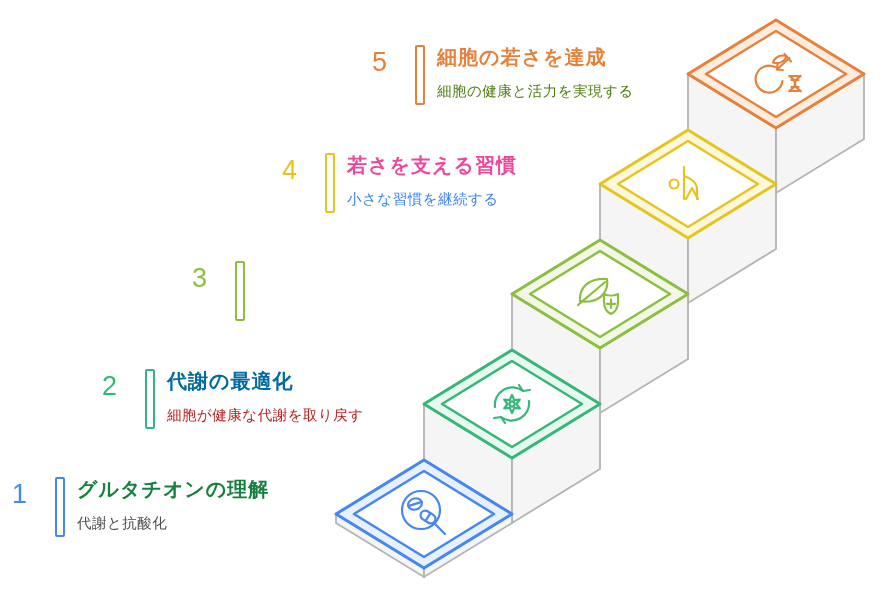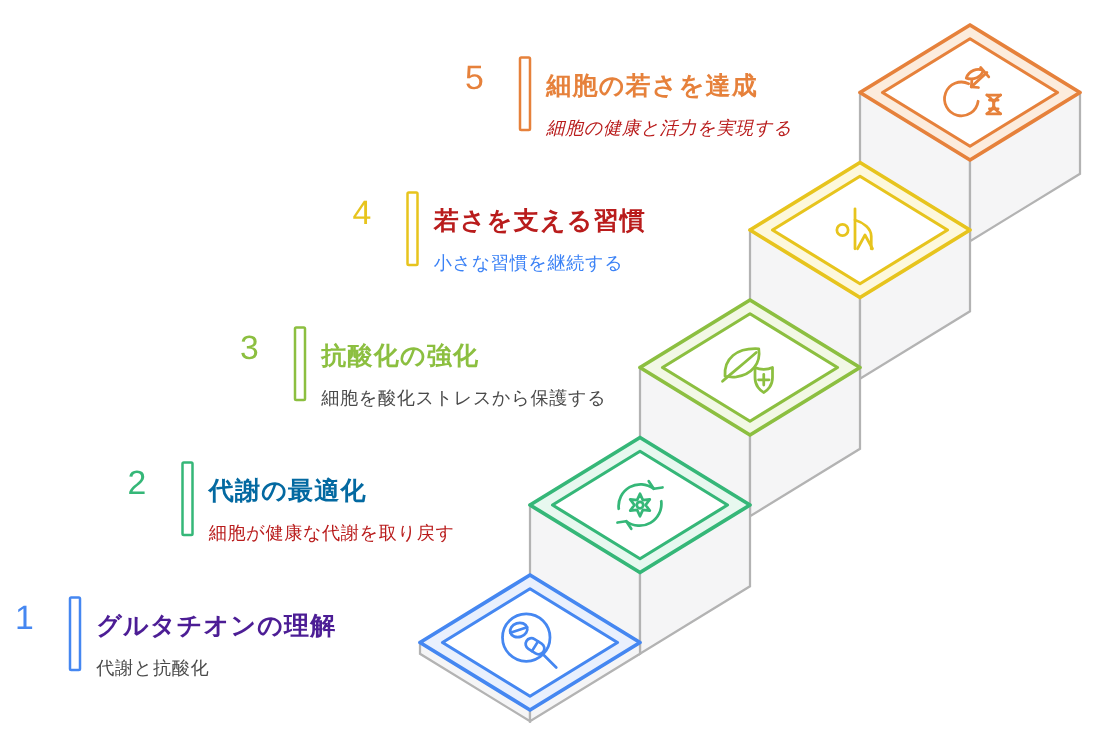--- a/index.html
+++ b/index.html
@@ -25,7 +25,7 @@
   .step-texts{display:flex;flex-direction:column;}
   .step-title{
     font-size:20px;font-weight:600;line-height:22px;
-    letter-spacing:1px;margin-top:13px;
+    letter-spacing:1px;margin-top:1px;
   }
   .step-subtitle{
     font-size:14.5px;font-weight:400;line-height:18px;

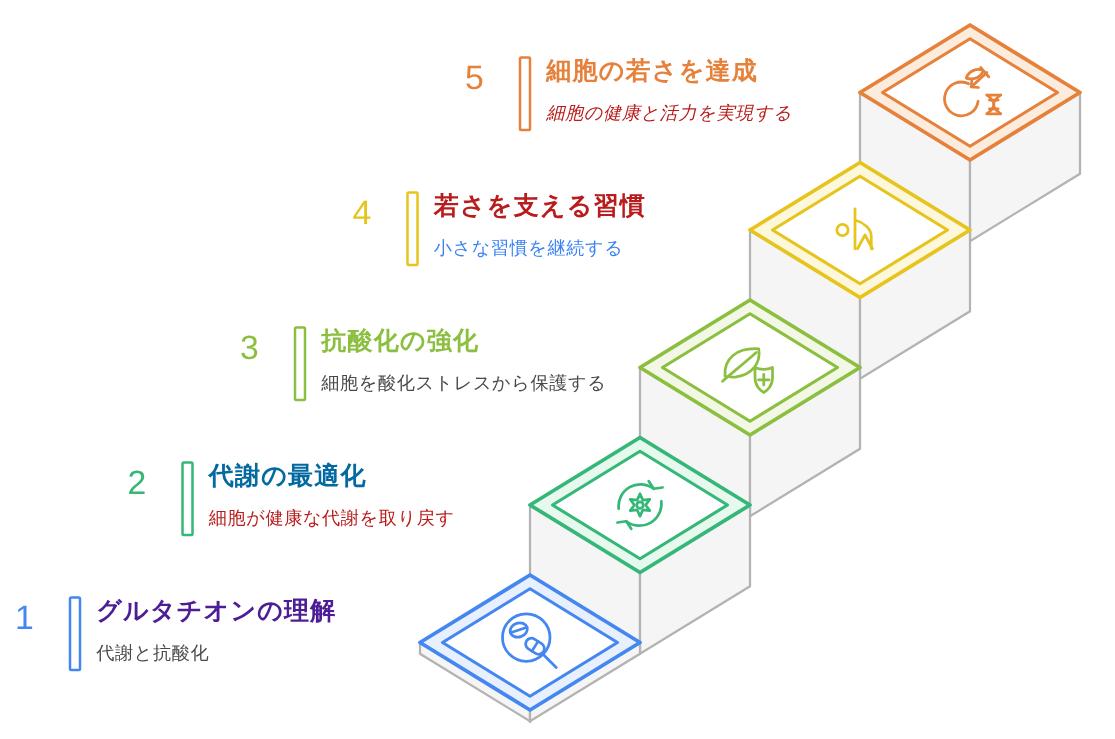--- a/index.html
+++ b/index.html
@@ -164,7 +164,7 @@
     <div class="step-bar" style="border-color: rgb(230, 129, 59);"></div>
     <div class="step-texts">
       <div class="step-title" style="color: rgb(230, 129, 59);">細胞の若さを達成</div>
-      <div class="step-subtitle" style="color: #b91c1c; font-style: italic;">細胞の健康と活力を実現する</div>
+      <div class="step-subtitle" style="color: #4d7c0f;">細胞の健康と活力を実現する</div>
     </div>
   </div>
 

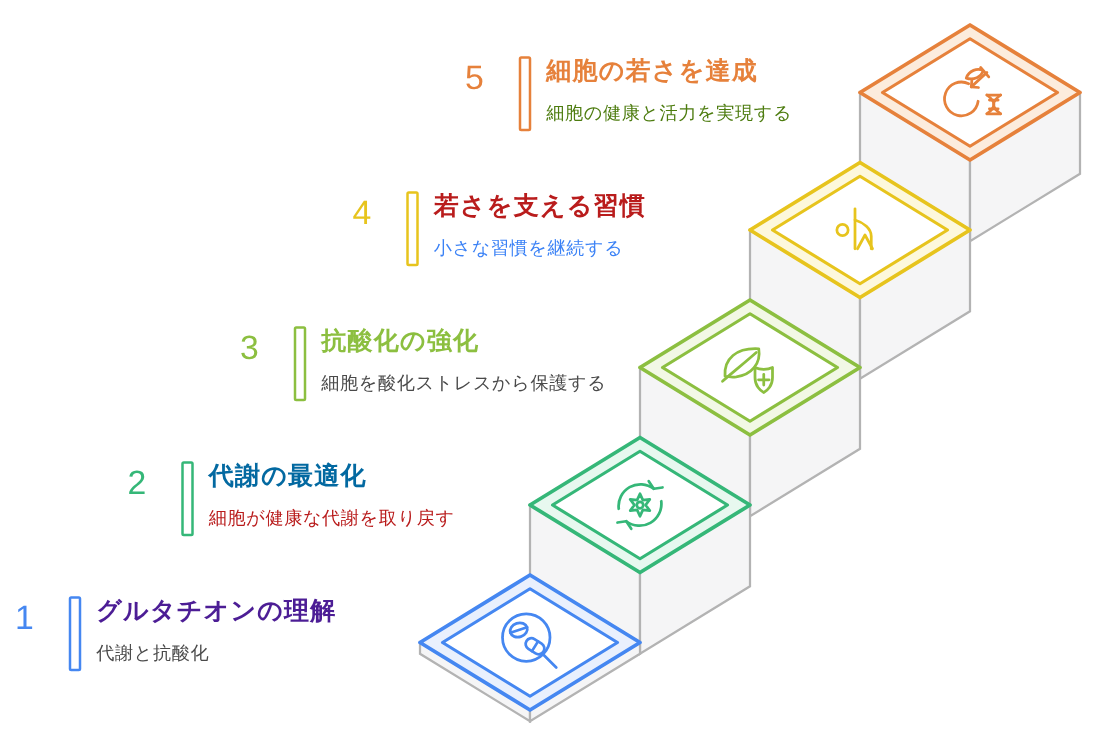--- a/index.html
+++ b/index.html
@@ -154,7 +154,7 @@
     <div class="step-num" style="color: rgb(231, 196, 29);">4</div>
     <div class="step-bar" style="border-color: rgb(231, 196, 29);"></div>
     <div class="step-texts">
-      <div class="step-title" style="color: #b91c1c;">若さを支える習慣</div>
+      <div class="step-title" style="color: #ec4899;">若さを支える習慣</div>
       <div class="step-subtitle" style="color: #3b82f6;">小さな習慣を継続する</div>
     </div>
   </div>

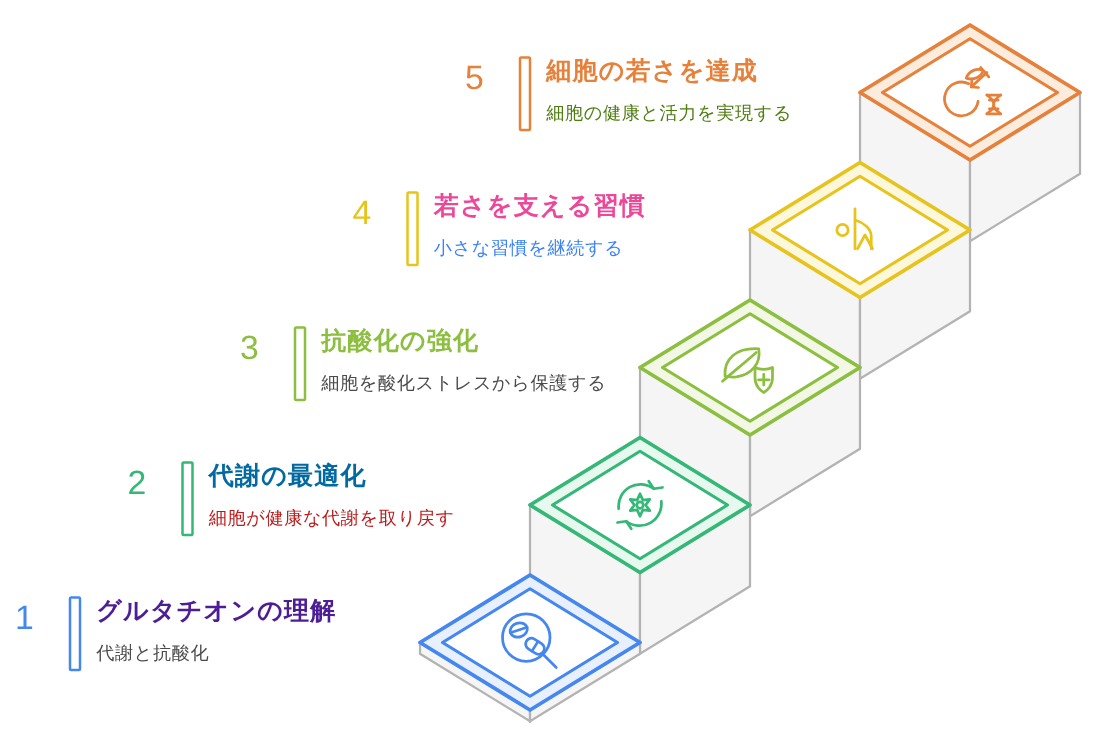--- a/index.html
+++ b/index.html
@@ -144,10 +144,6 @@
   <div class="step-label" style="left:192px;top:261px">
     <div class="step-num" style="color: rgb(140, 191, 64);">3</div>
     <div class="step-bar" style="border-color: rgb(140, 191, 64);"></div>
-    <div class="step-texts">
-      <div class="step-title" style="color: rgb(140, 191, 64);">抗酸化の強化</div>
-      <div class="step-subtitle" style="color: rgb(74, 74, 74);">細胞を酸化ストレスから保護する</div>
-    </div>
   </div>
 
   <div class="step-label" style="left:282px;top:153px">

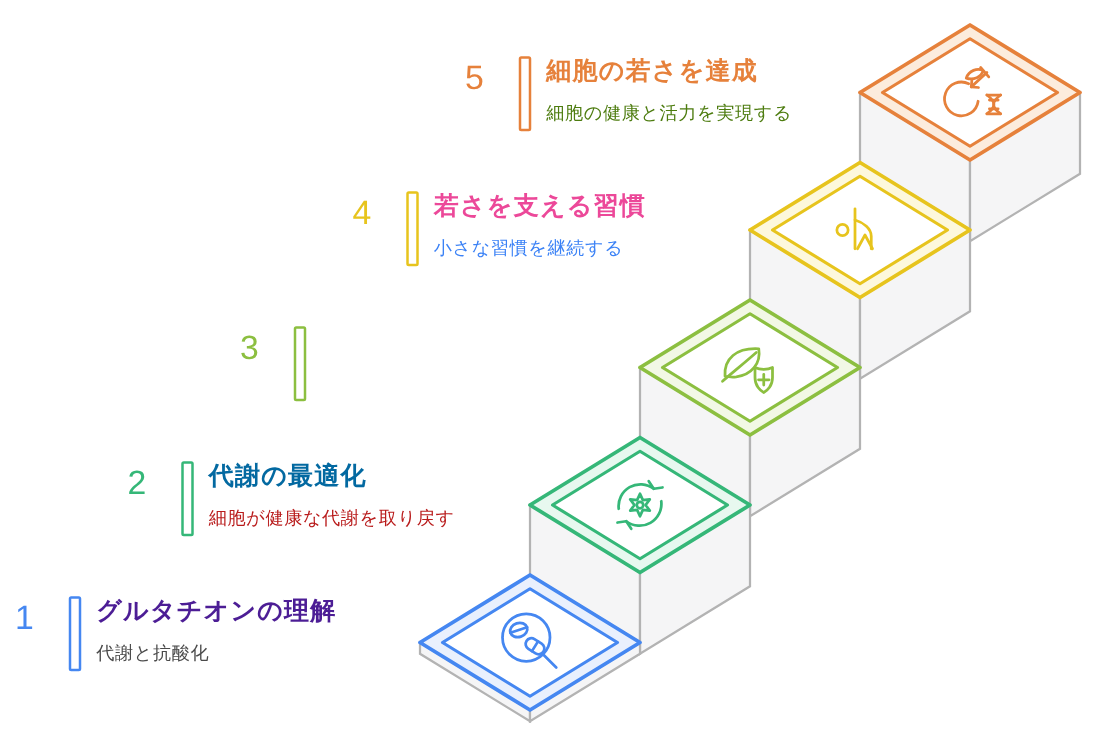--- a/index.html
+++ b/index.html
@@ -127,7 +127,7 @@
     <div class="step-num" style="color: rgb(69, 135, 241);">1</div>
     <div class="step-bar" style="border-color: rgb(69, 135, 241);"></div>
     <div class="step-texts">
-      <div class="step-title" style="color: #4c1d95;">グルタチオンの理解</div>
+      <div class="step-title" style="color: #15803d;">グルタチオンの理解</div>
       <div class="step-subtitle" style="color: rgb(74, 74, 74);">代謝と抗酸化</div>
     </div>
   </div>

